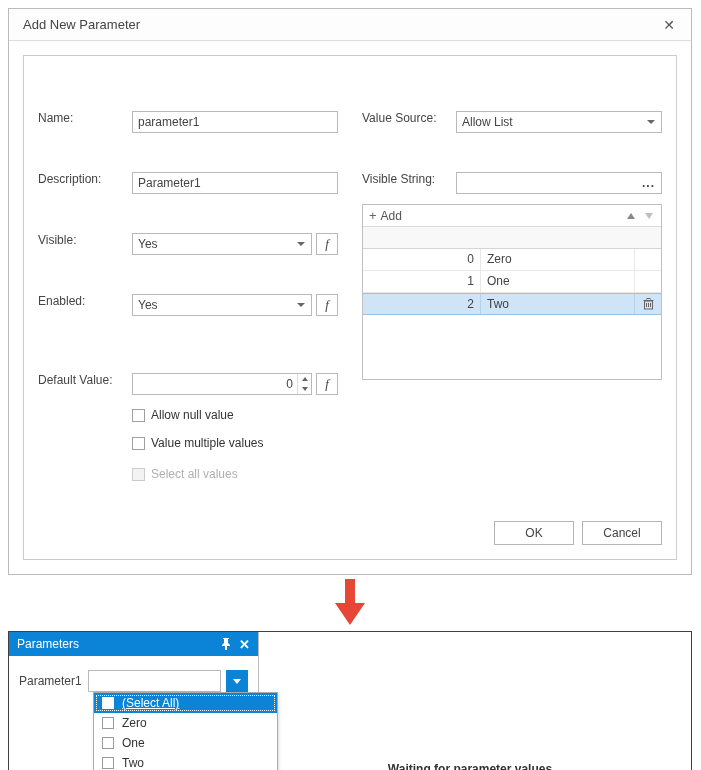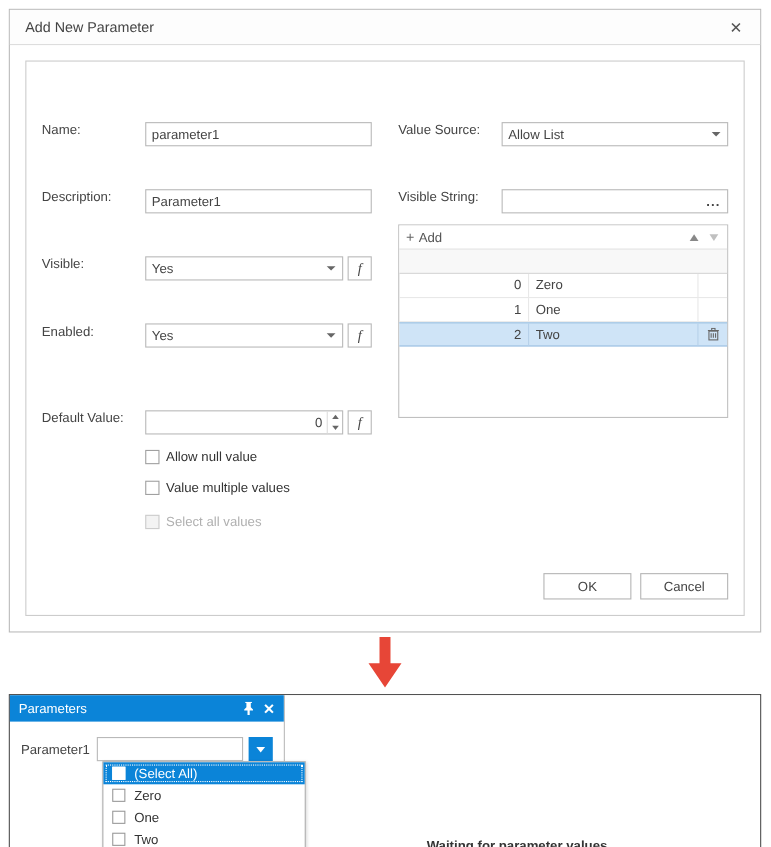--- a/index.html
+++ b/index.html
@@ -324,6 +324,7 @@
     color: #fff;
     outline: 1px dotted #fff;
     outline-offset: -3px;
+    text-decoration: underline;
   }
   .opt.selected .cb { border-color: #fff; }
   .dd-btns {

